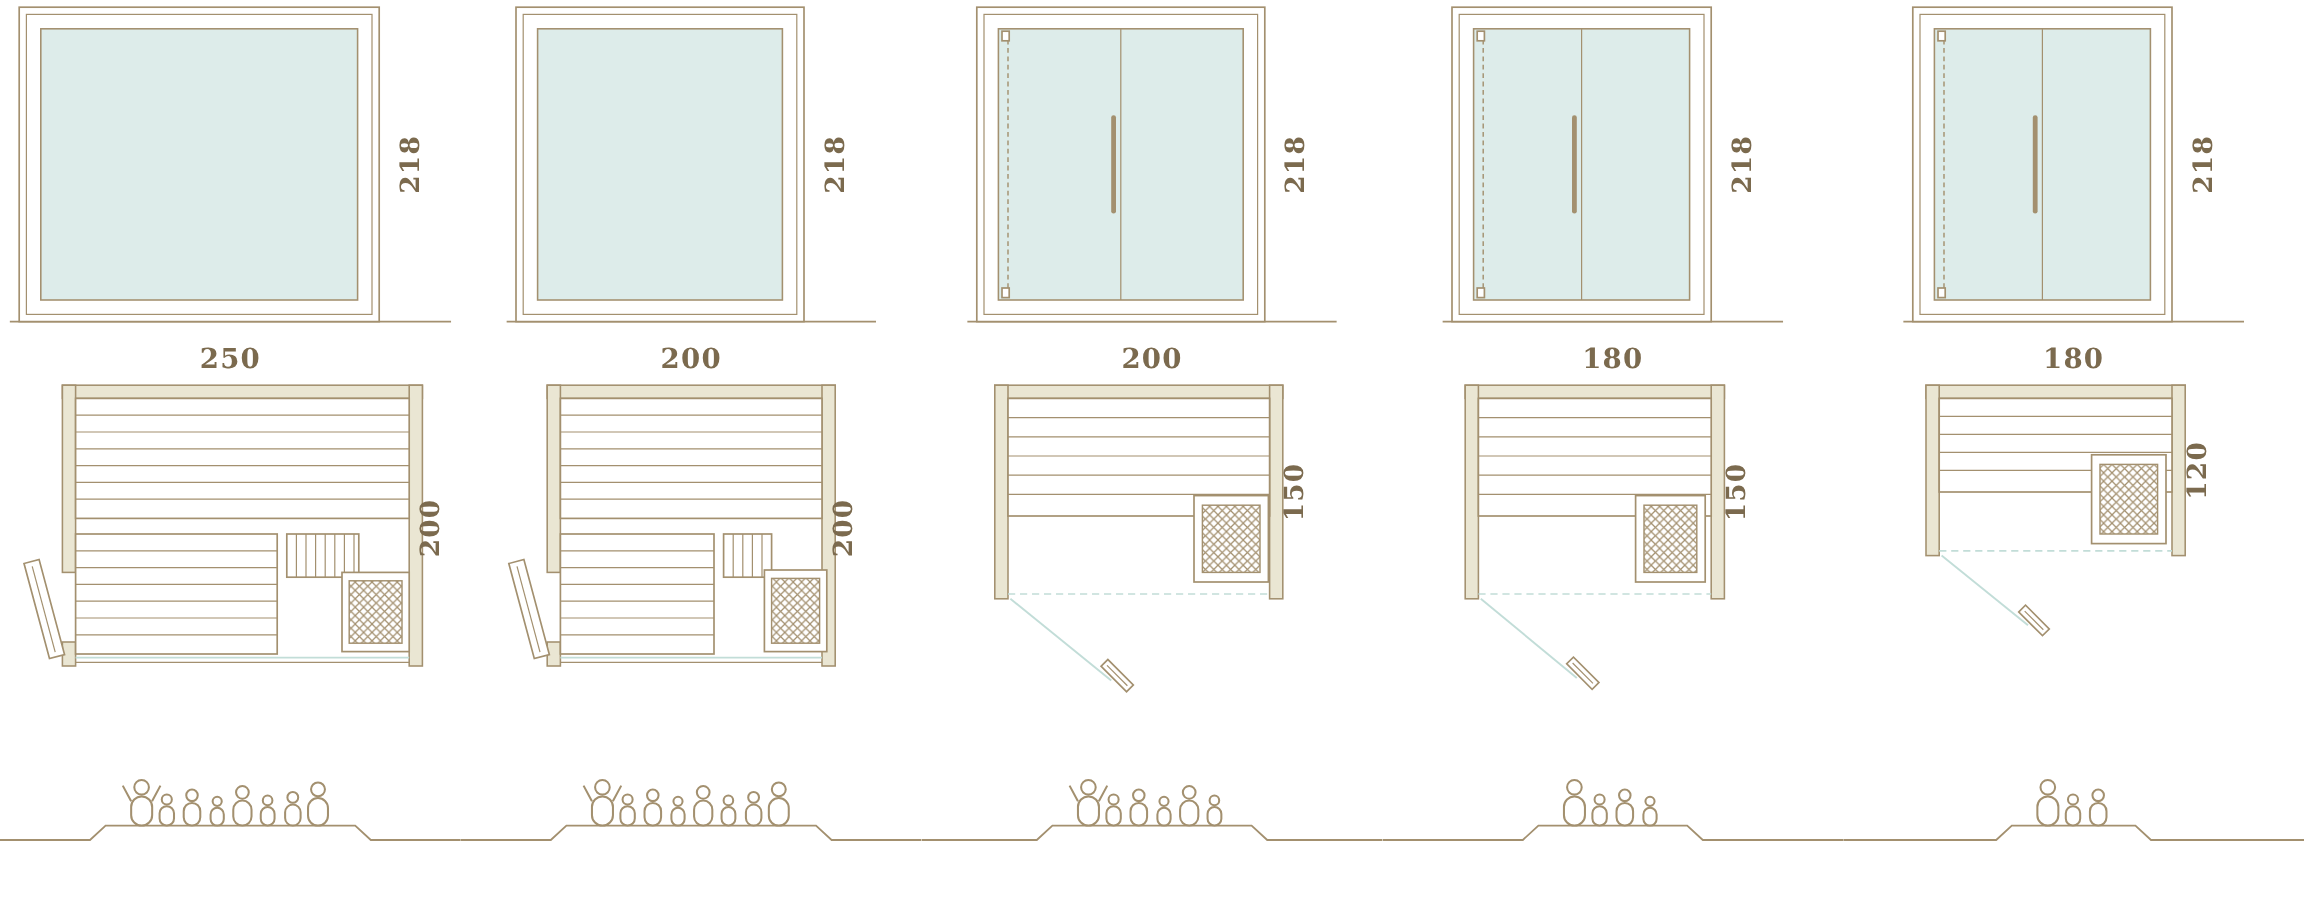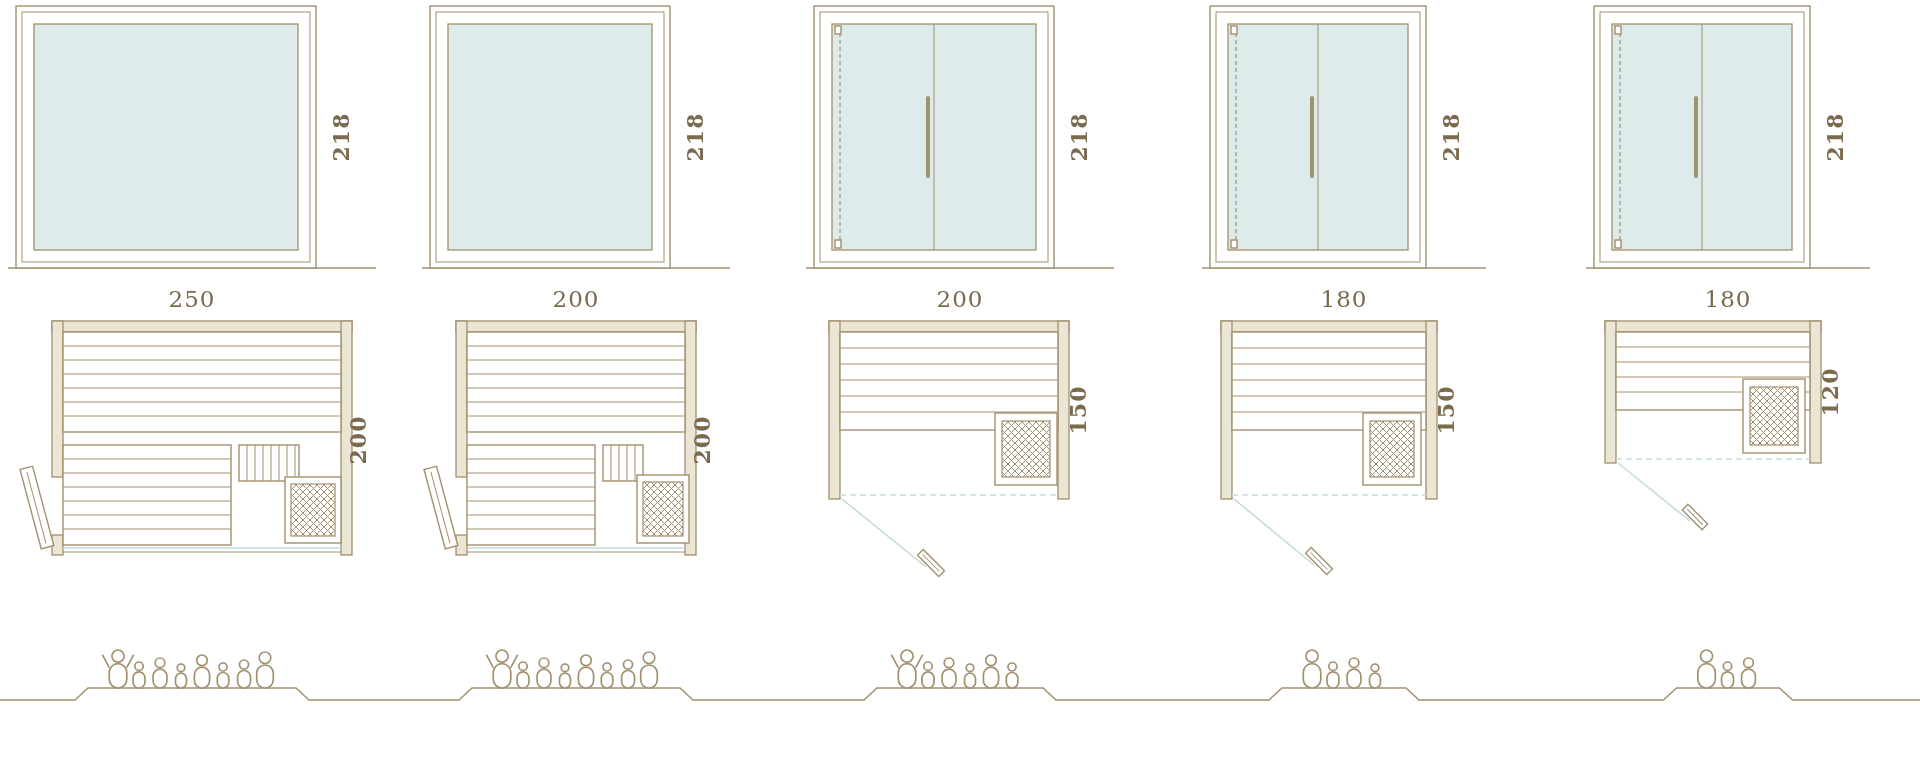--- a/index.html
+++ b/index.html
@@ -11,7 +11,7 @@
   .board{width:1920px;height:770px;display:flex;flex-direction:column}
   .columns{display:flex;height:588px}
   .model-col{flex:1 1 0;display:flex;flex-direction:column;align-items:center}
-  .width-label{font-size:23px;font-weight:400;color:var(--text);letter-spacing:1px;margin:10px 0 6px;line-height:1}
+  .width-label{font-size:23px;font-weight:700;color:var(--text);letter-spacing:1px;margin:10px 0 6px;line-height:1}
   .people-row{display:flex;height:120px;margin-top:20px}
   .people-cell{flex:1 1 0}
   svg{display:block}

